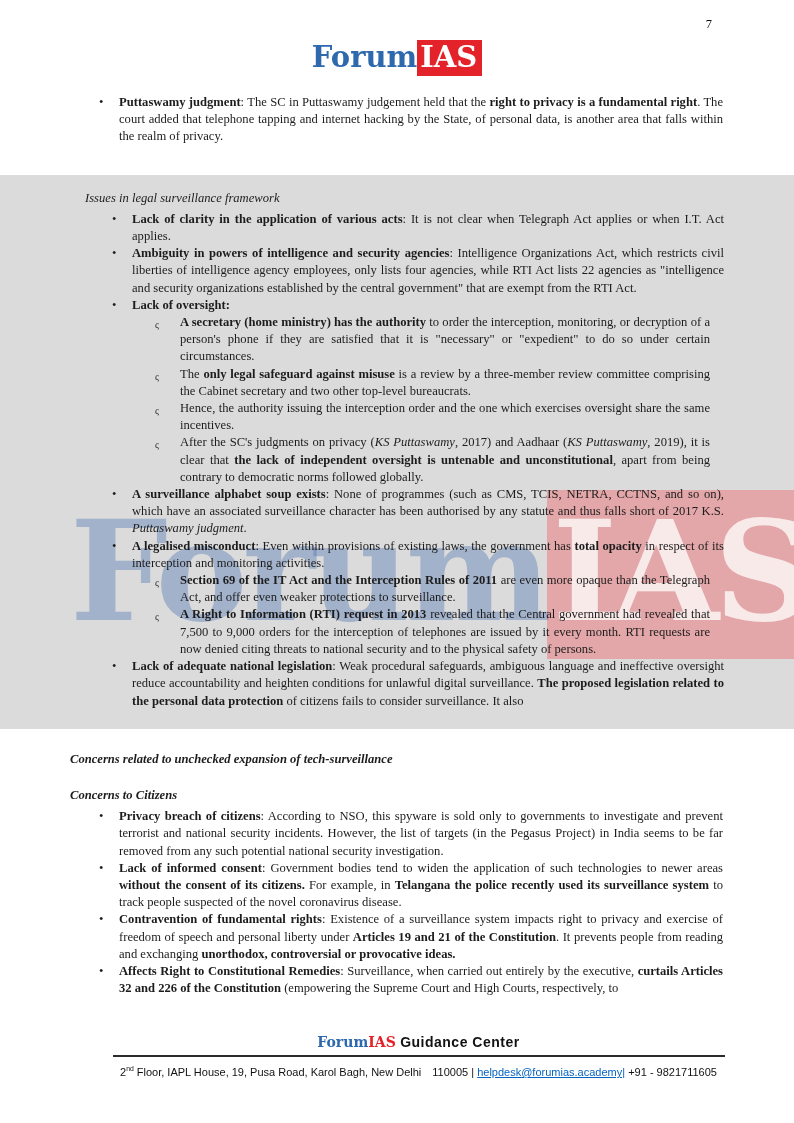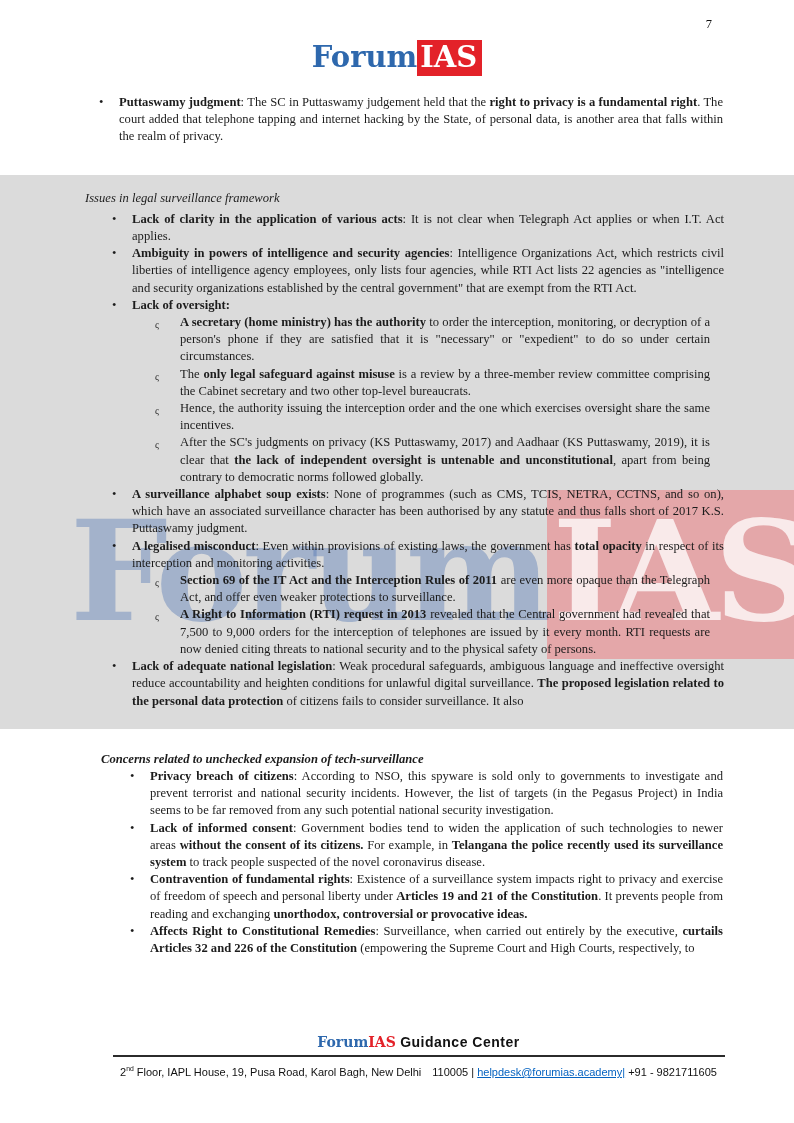--- a/index.html
+++ b/index.html
@@ -18,7 +18,7 @@
   .page-number { position:absolute; top:16px; right:82px; font-size:12.5px; color:#111; }
   
   .b { font-weight:bold; }
-  .i { }
+  .i { font-style:italic; }
   .sup { vertical-align:super; font-size:0.62em; }
   a.lnk { color:#0563c1; text-decoration:underline; cursor:pointer; }
   

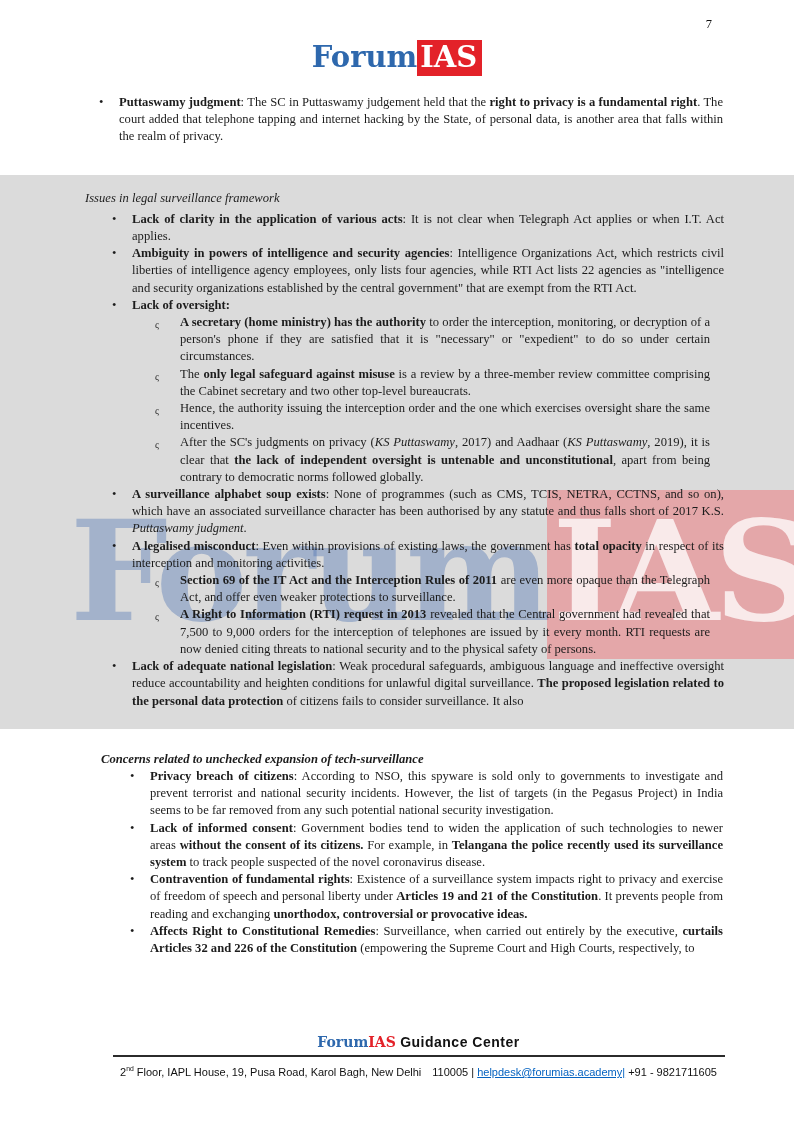--- a/index.html
+++ b/index.html
@@ -44,7 +44,7 @@
   .wm-forum { color:rgba(70,110,175,0.38); }
   .wm-ias { background:rgba(250,60,64,0.32); color:rgba(255,252,252,0.78); padding:0 10px 6px 6px; }
   
-  .white-section { margin-top:22px;margin-left:31px; }
+  .white-section { margin-top:22px; }
   .ws-heading { font-weight:bold; font-style:italic; margin:0 71px 0 70px; }
   .ws-subheading { font-weight:bold; font-style:italic; margin:19px 71px 4px 70px; }
   .white-section .blist1 { margin:0 71px 0 97px; }

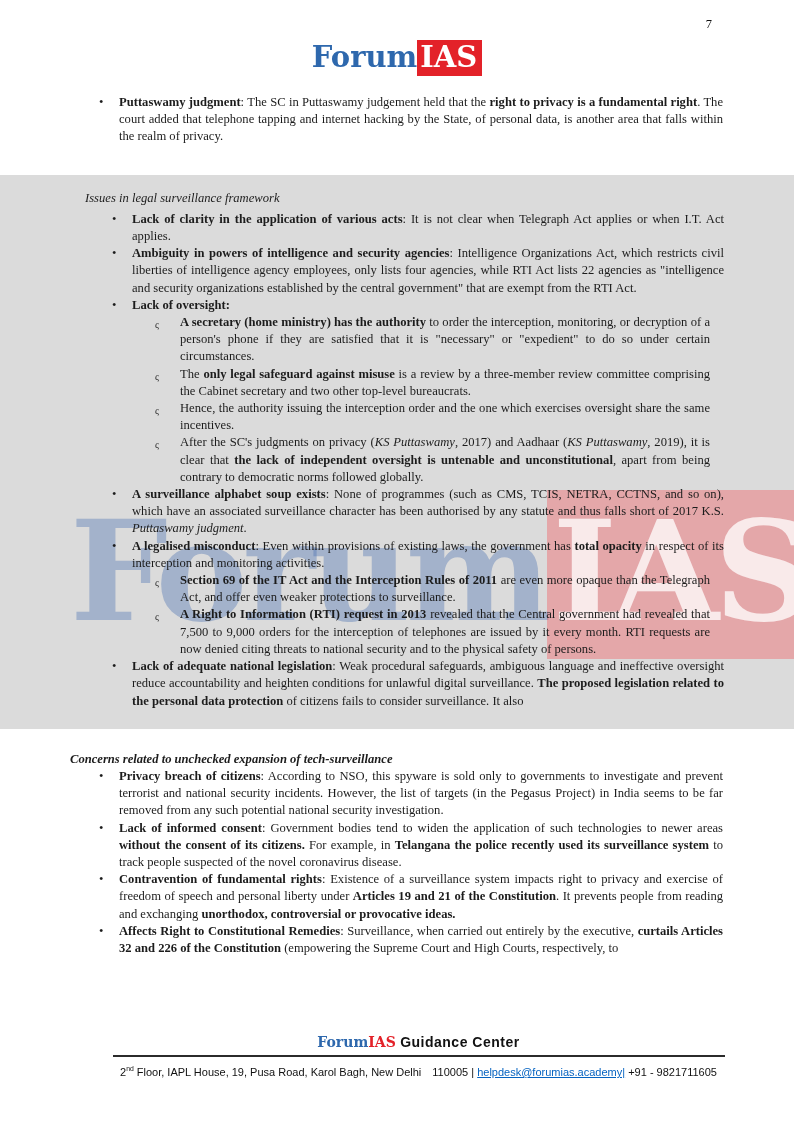--- a/index.html
+++ b/index.html
@@ -172,6 +172,7 @@
 
   <div class="white-section">
     <div class="ws-heading">Concerns related to unchecked expansion of tech-surveillance</div>
+    <div class="ws-subheading">Concerns to Citizens</div>
     <ul class="blist1">
 
         <li class="li1">

